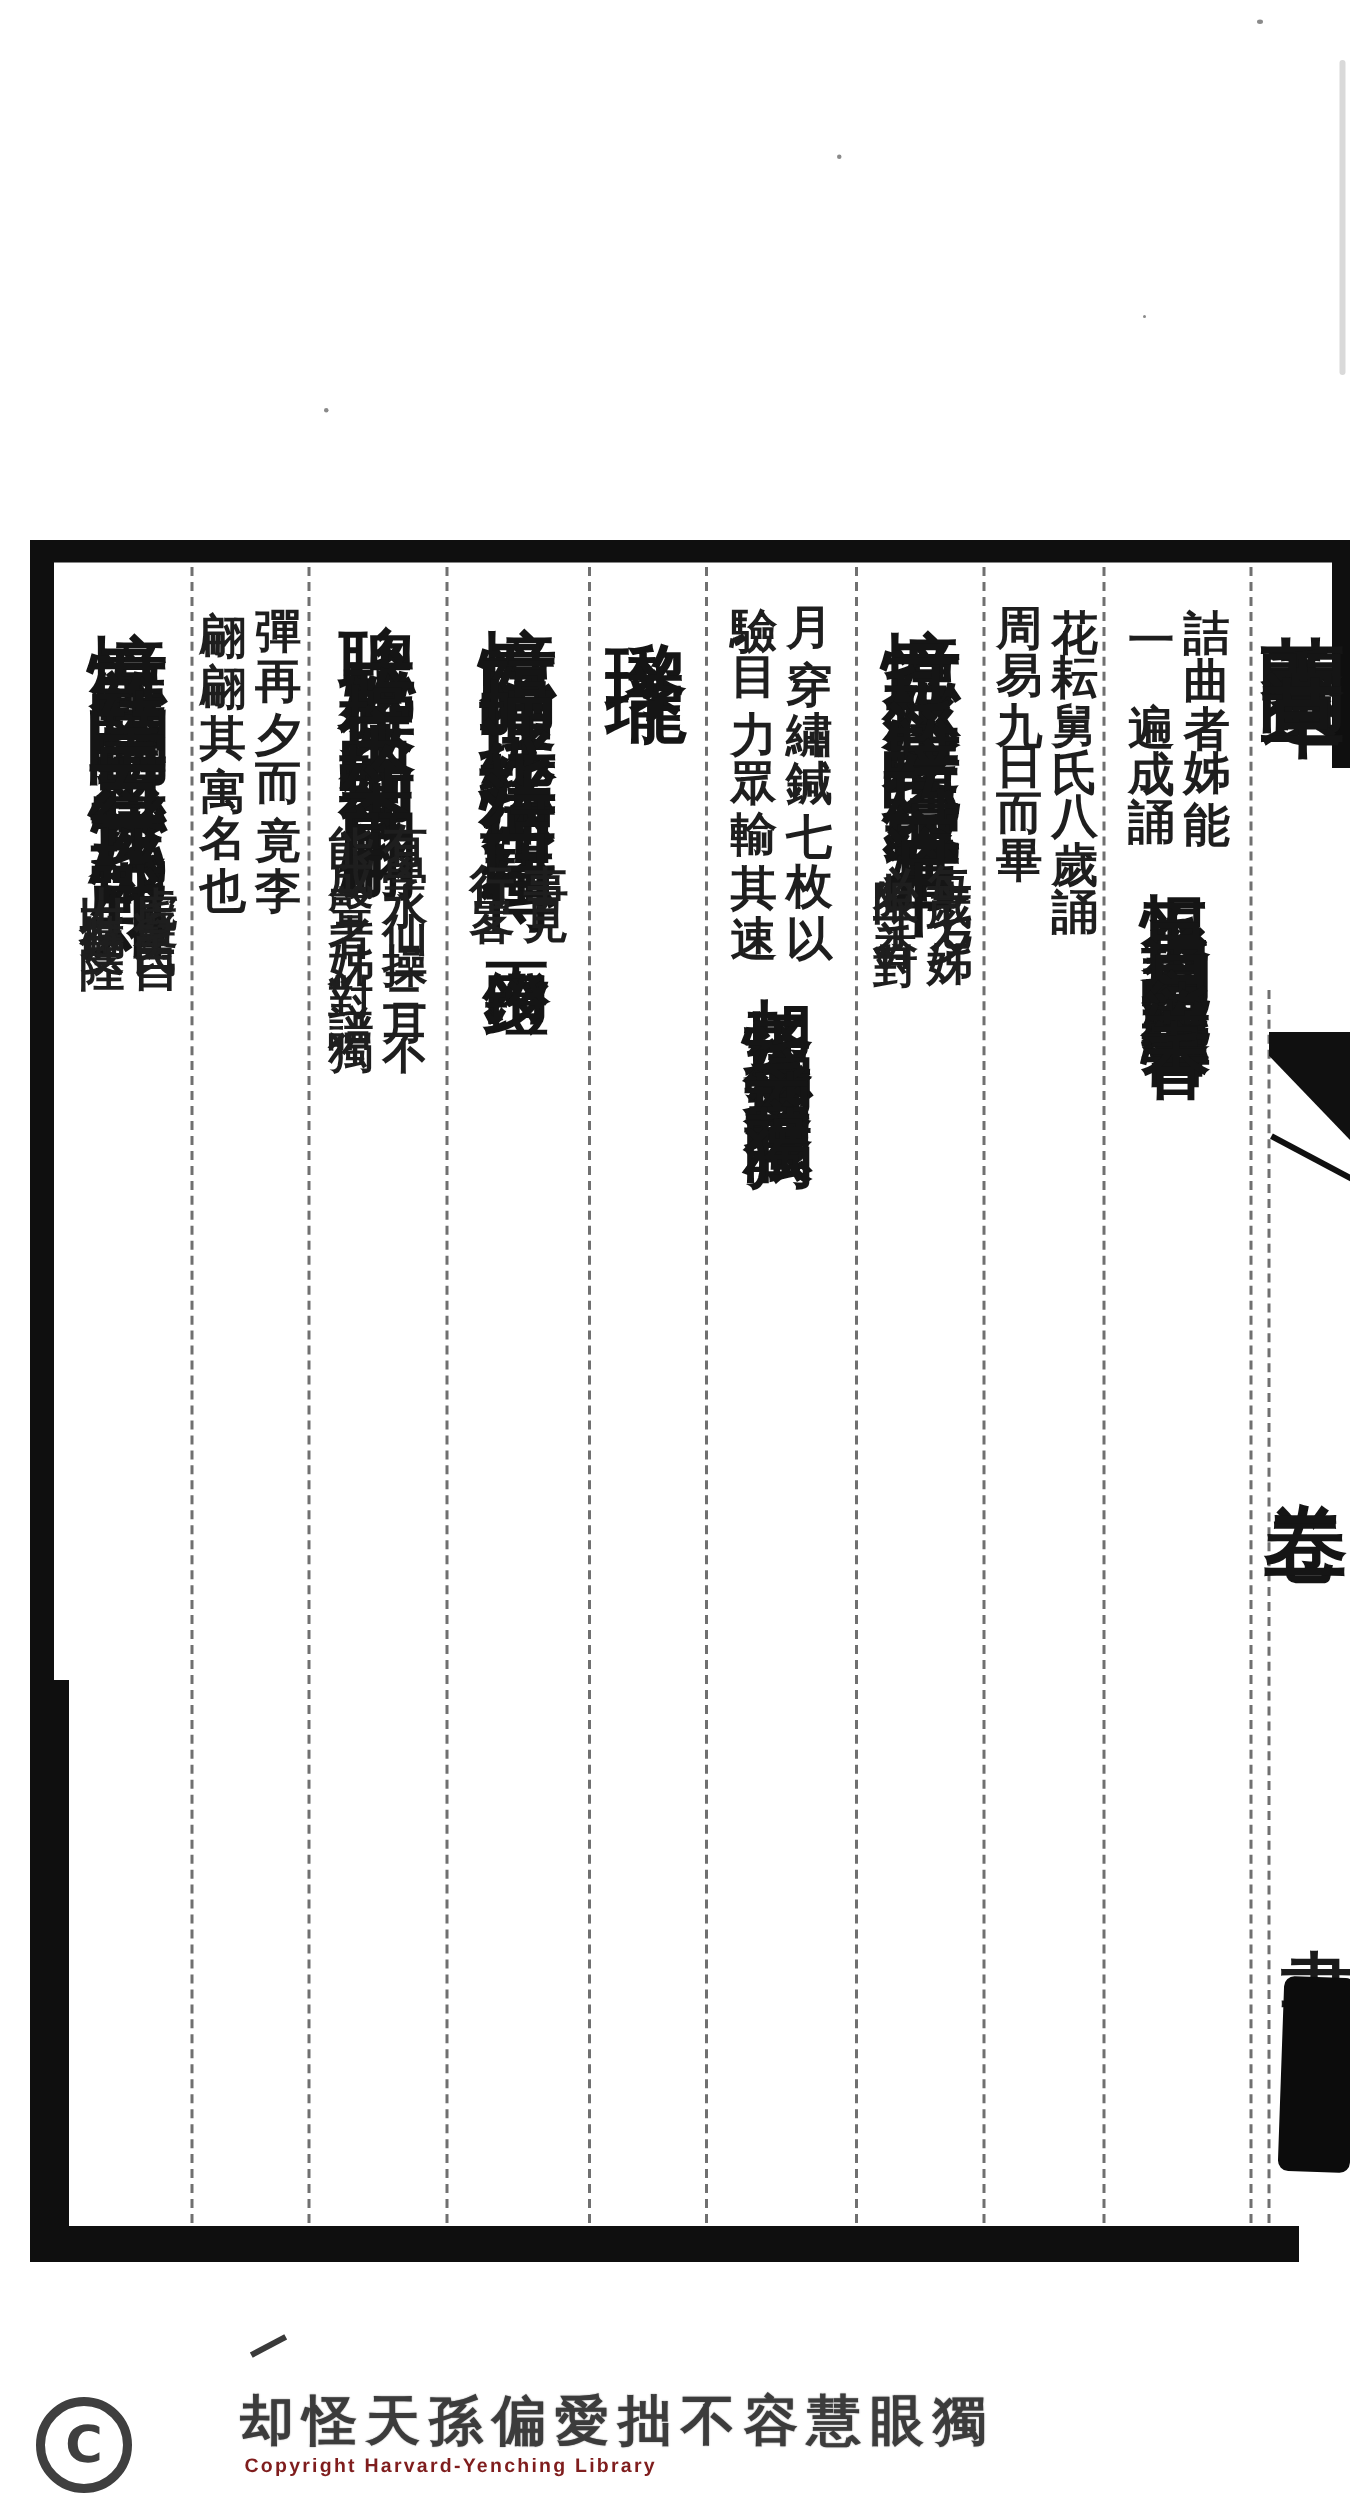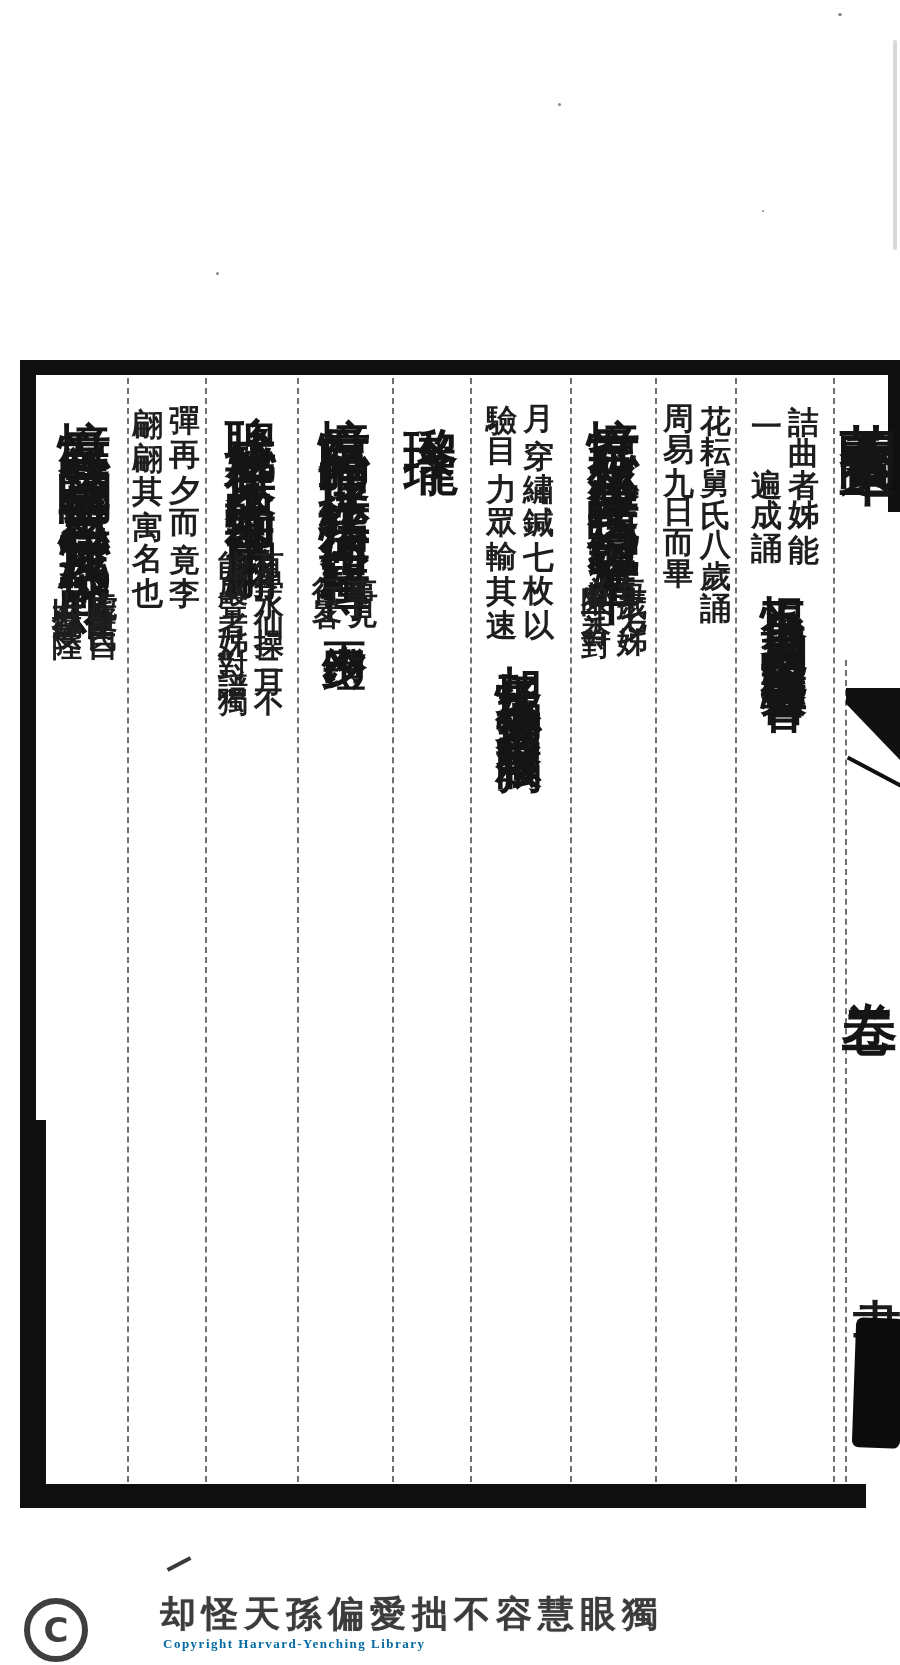--- a/index.html
+++ b/index.html
@@ -27,7 +27,7 @@
   .stamp-cn{position:absolute;left:160px;top:1590px;font-size:36px;font-weight:bold;
       letter-spacing:6px;color:#3c3c3c;text-shadow:0 0 1px #7a7a7a;}
   .stamp-en{position:absolute;left:163px;top:1636px;font-size:13px;font-weight:bold;
-      letter-spacing:1.5px;color:#0369a1;font-family:Liberation Serif, serif;}
+      letter-spacing:1.5px;color:#7f1d1d;font-family:Liberation Sans, sans-serif;}
   .fragment{position:absolute;color:#1a1a1a;font-weight:bold;}
 </style>
 </head>

